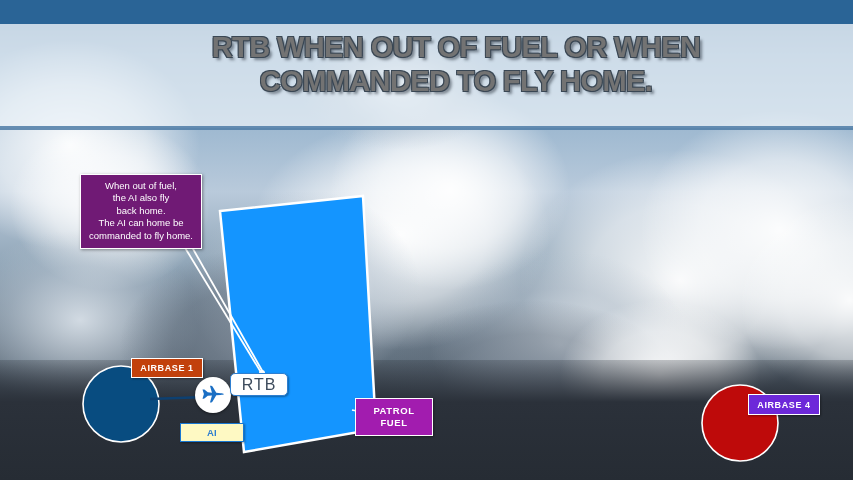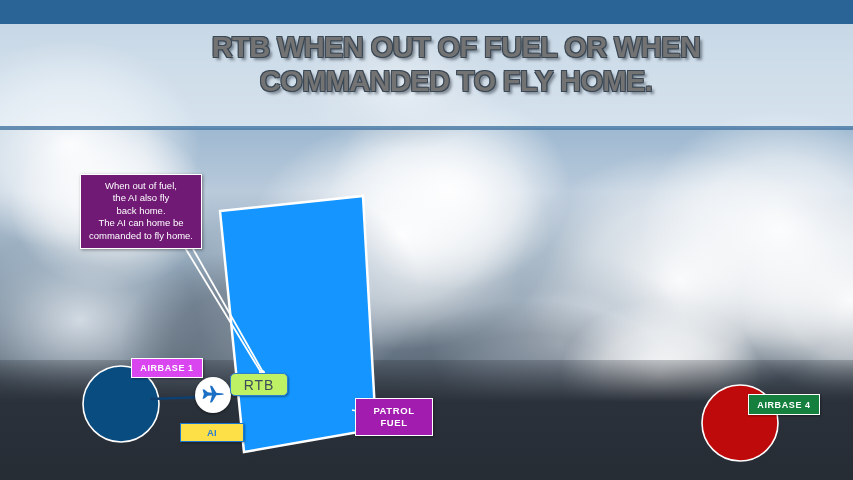--- a/index.html
+++ b/index.html
@@ -132,7 +132,7 @@
   .chip-airbase1 {
     left: 131px; top: 358px;
     width: 70px; height: 18px;
-    background: #d946ef;
+    background: #c2410c;
     border: 1.5px solid #ffffff;
     color: #ffffff;
     font-size: 9px;

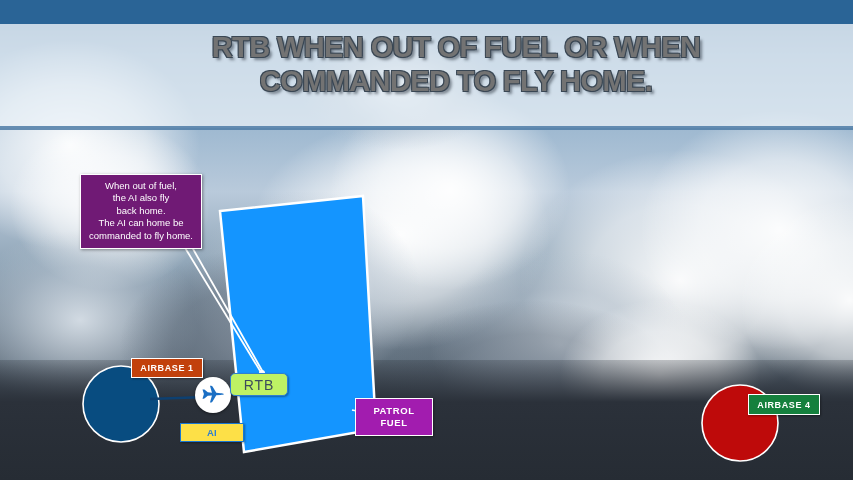--- a/index.html
+++ b/index.html
@@ -157,11 +157,11 @@
   .chip-rtb {
     left: 230px; top: 373px;
     width: 56px; height: 21px;
-    background: #bef264;
+    background: #ffffff;
     border: 1.5px solid #2f7fd0;
     border-radius: 5px;
     color: #3d4b5c;
-    font-size: 14px;
+    font-size: 16px;
     font-weight: normal;
     letter-spacing: 1px;
     justify-content: center;

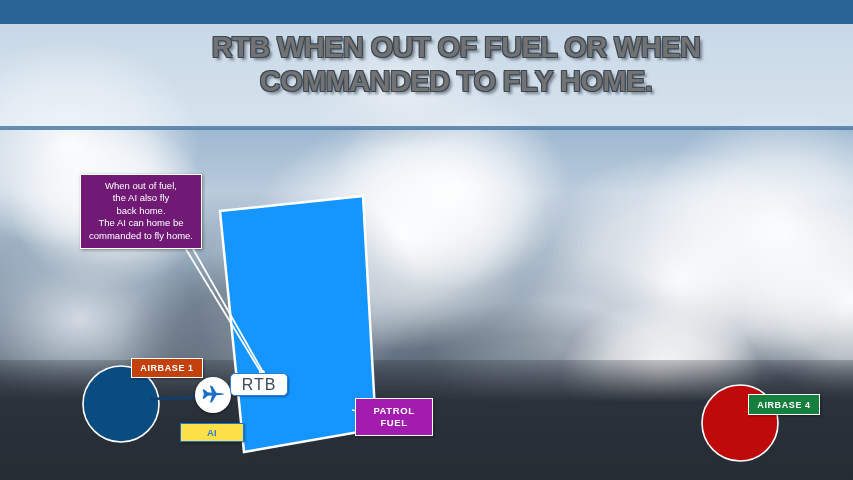--- a/index.html
+++ b/index.html
@@ -140,7 +140,7 @@
   .chip-airbase4 {
     left: 748px; top: 394px;
     width: 70px; height: 19px;
-    background: #15803d;
+    background: #6d28d9;
     border: 1.5px solid #ffffff;
     color: #ffffff;
     font-size: 9px;

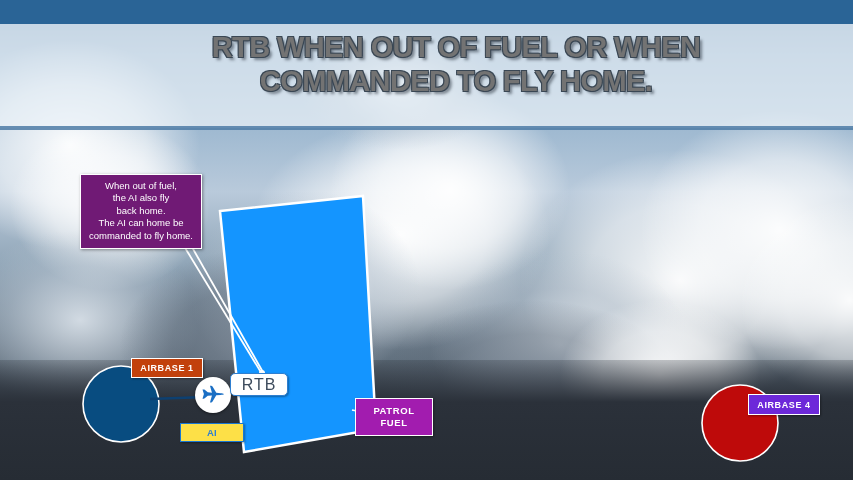--- a/index.html
+++ b/index.html
@@ -148,7 +148,7 @@
   .chip-ai {
     left: 180px; top: 423px;
     width: 62px; height: 17px;
-    background: #fde047;
+    background: #fef9c3;
     border: 1.5px solid #1877d1;
     color: #2f7fd0;
     font-size: 9.5px;

